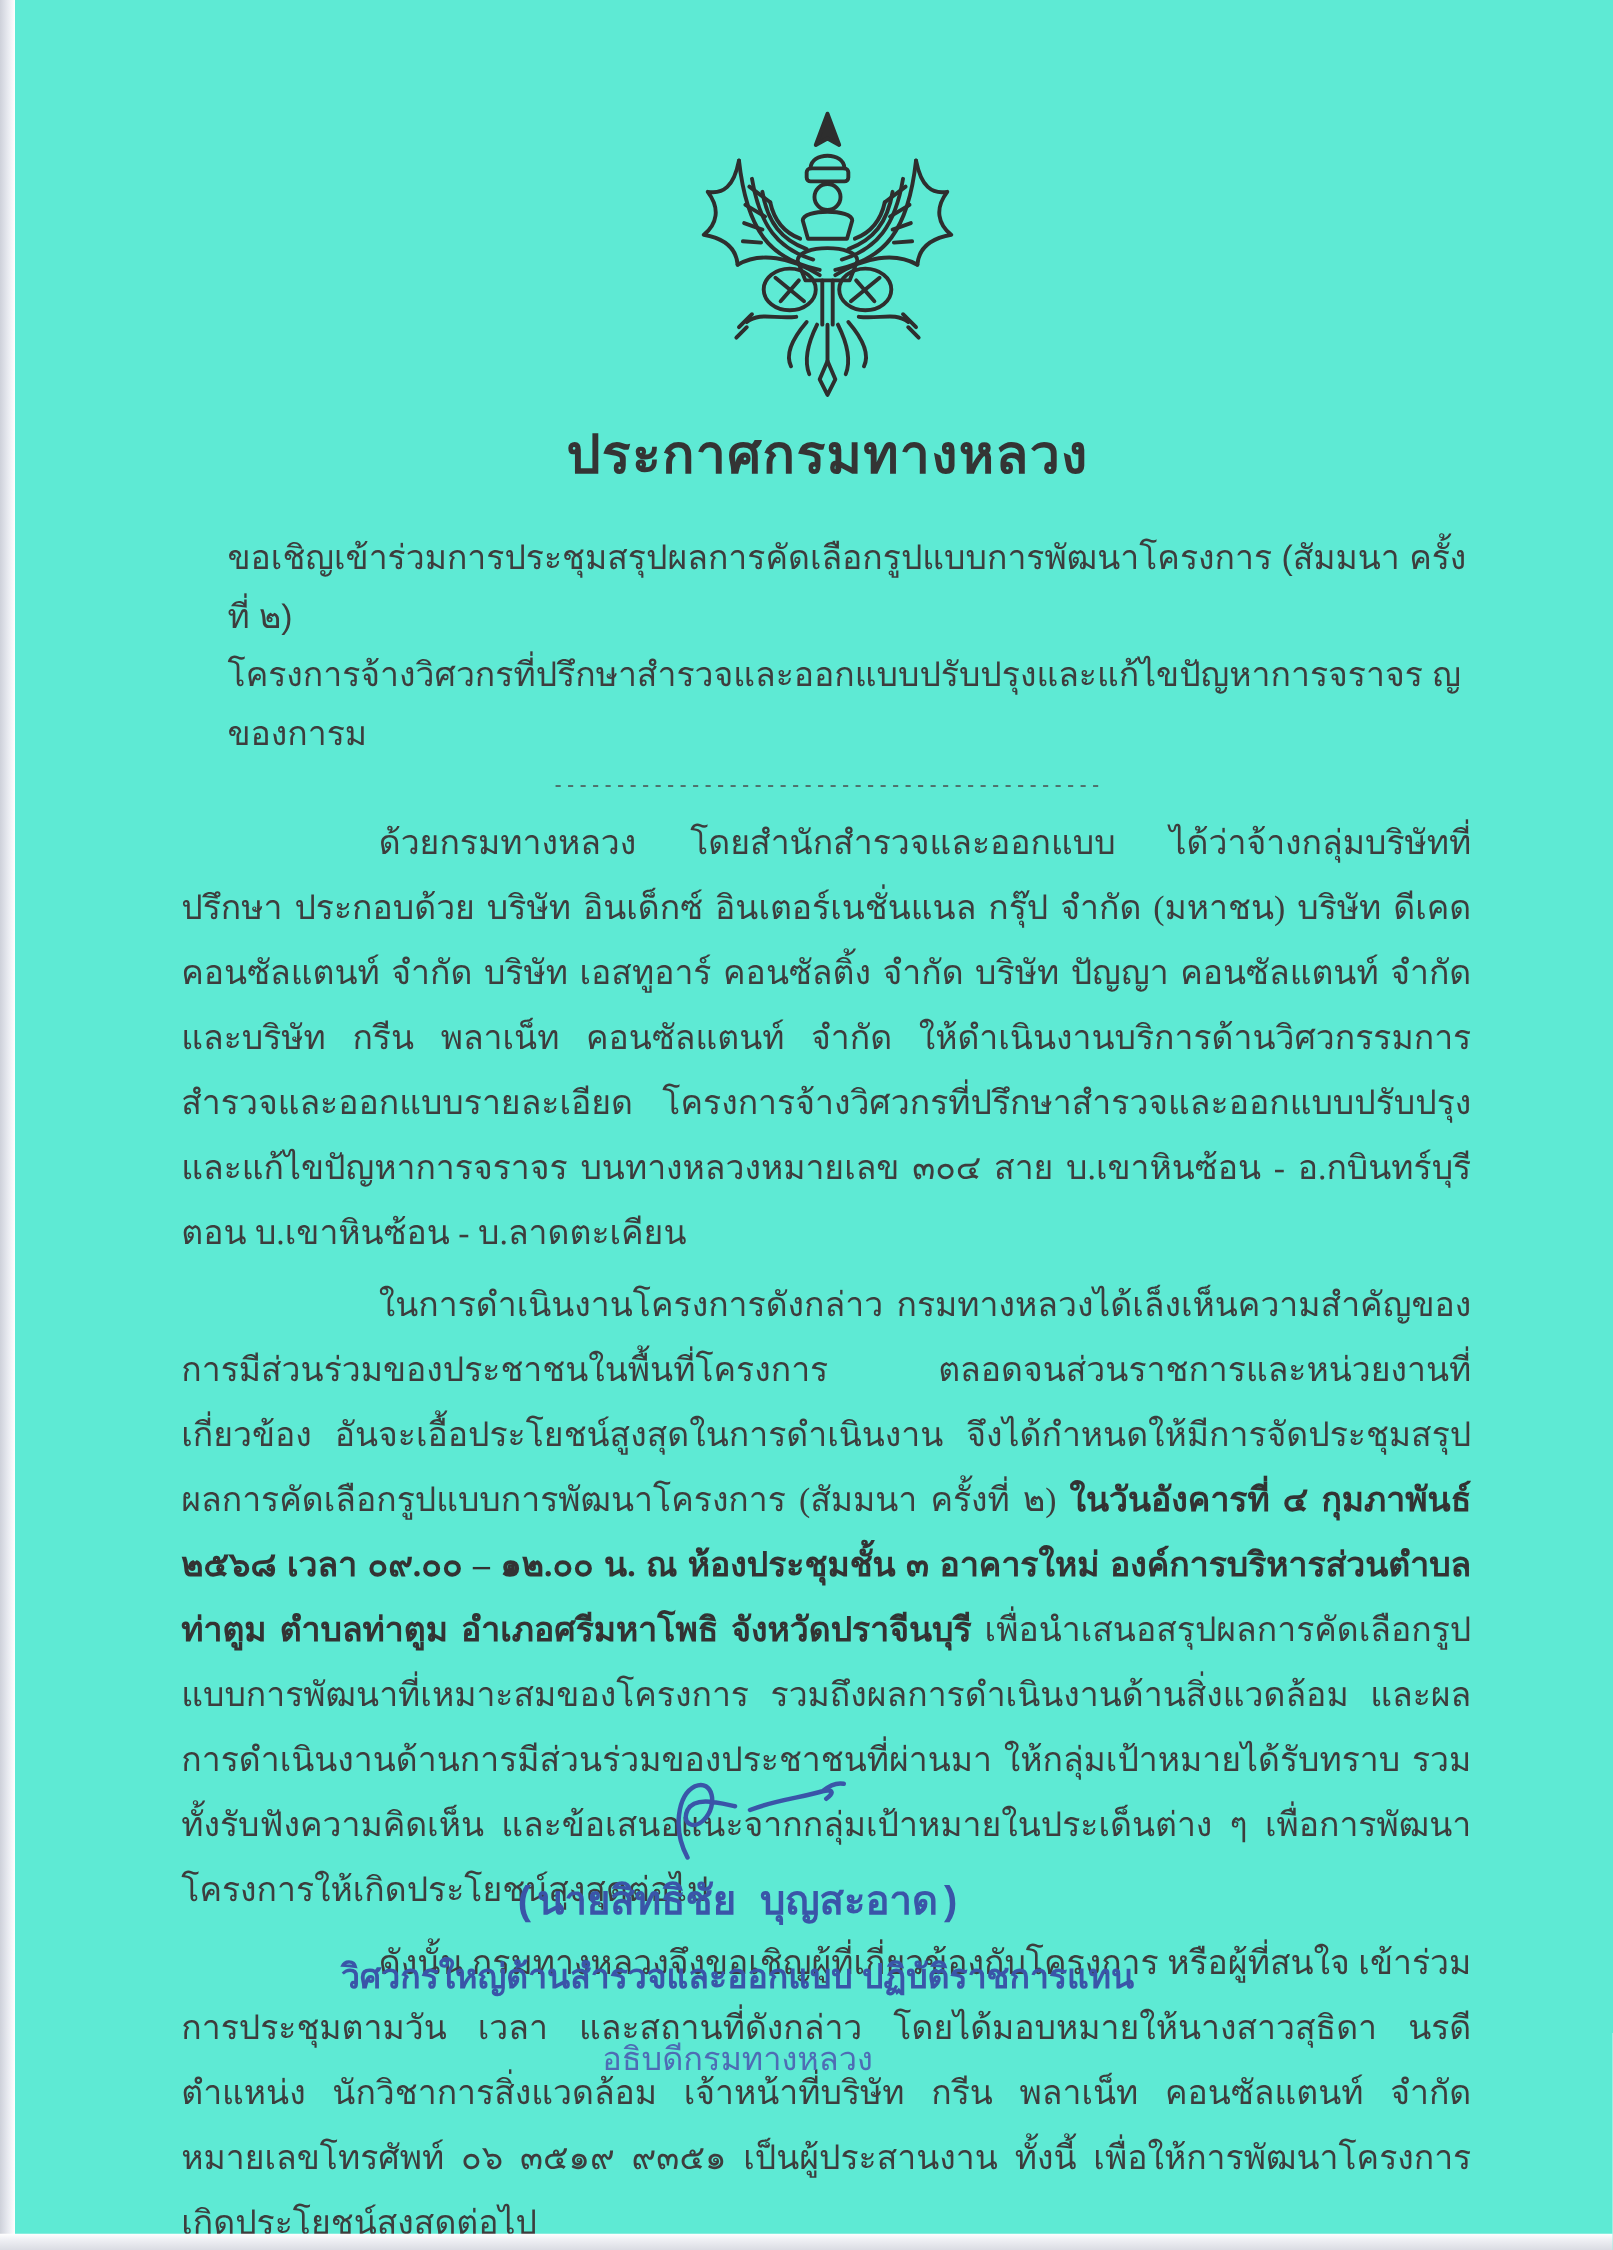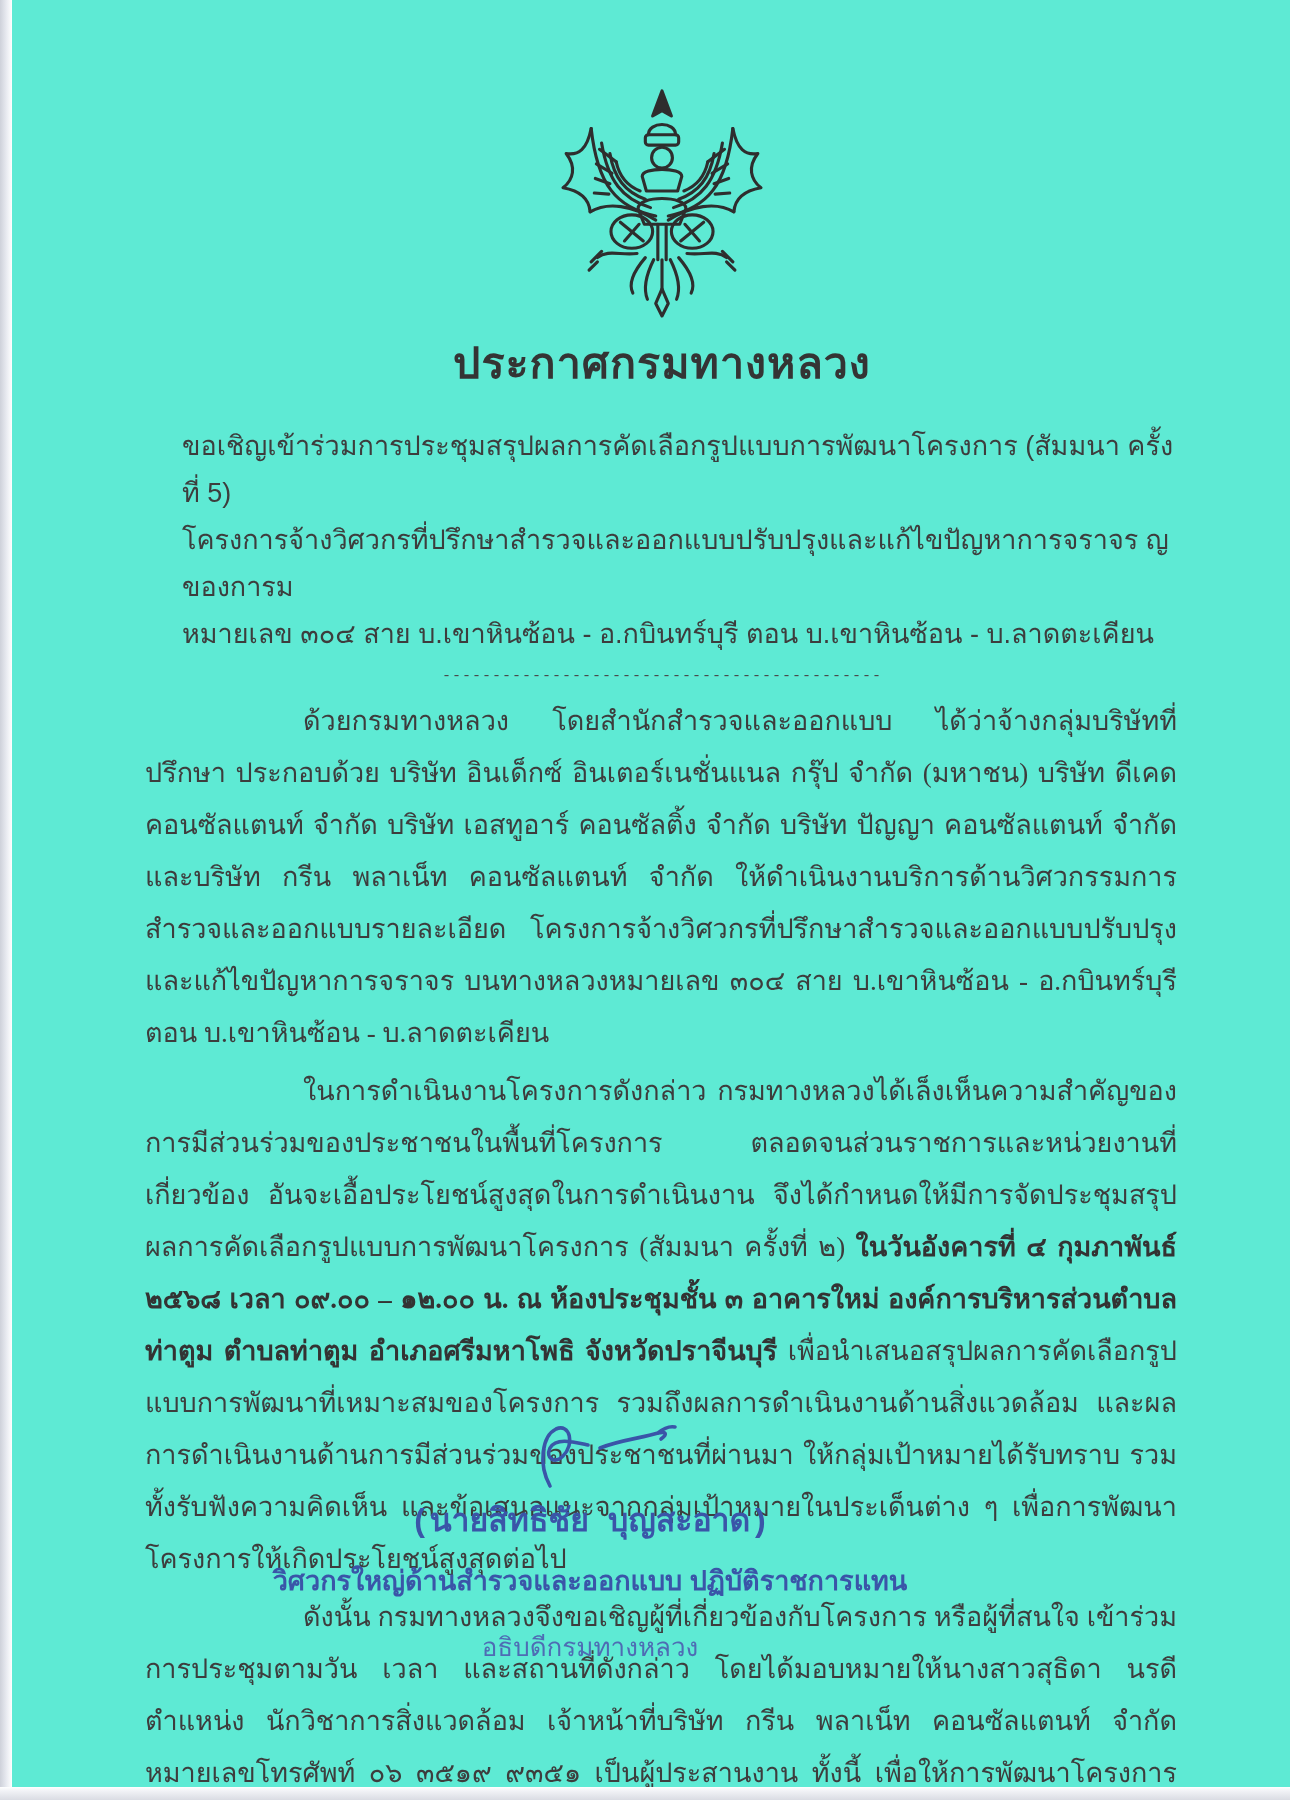--- a/index.html
+++ b/index.html
@@ -150,7 +150,7 @@
 
   <div class="subject">
     <div class="subject-lines">
-      <div>ขอเชิญเข้าร่วมการประชุมสรุปผลการคัดเลือกรูปแบบการพัฒนาโครงการ (สัมมนา ครั้งที่ 5)</div>
+      <div>ขอเชิญเข้าร่วมการประชุมสรุปผลการคัดเลือกรูปแบบการพัฒนาโครงการ (สัมมนา ครั้งที่ ๒)</div>
       <div>โครงการจ้างวิศวกรที่ปรึกษาสำรวจและออกแบบปรับปรุงและแก้ไขปัญหาการจราจร ญของการม</div>
       <div>หมายเลข ๓๐๔ สาย บ.เขาหินซ้อน - อ.กบินทร์บุรี ตอน บ.เขาหินซ้อน - บ.ลาดตะเคียน</div>
     </div>

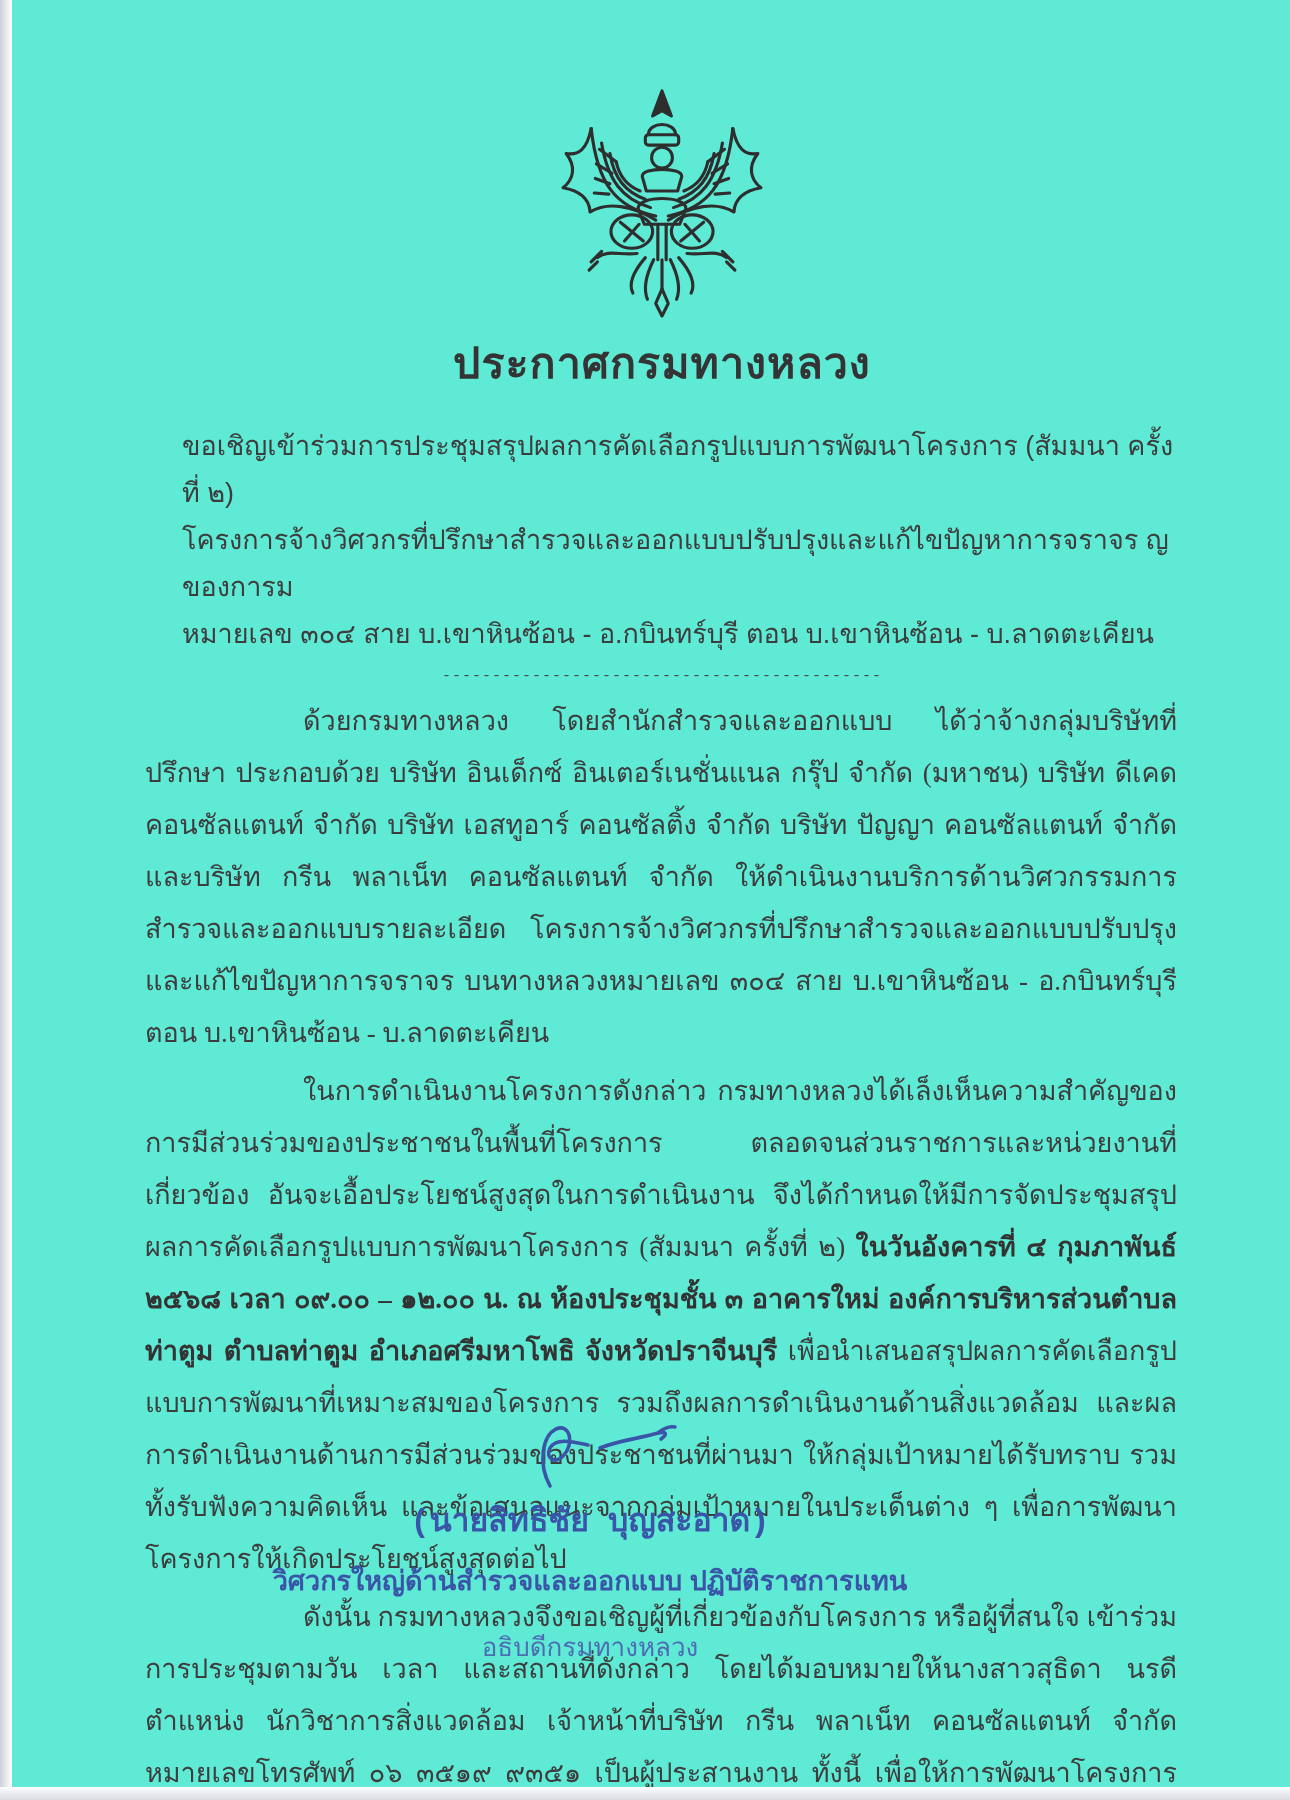--- a/index.html
+++ b/index.html
@@ -152,7 +152,6 @@
     <div class="subject-lines">
       <div>ขอเชิญเข้าร่วมการประชุมสรุปผลการคัดเลือกรูปแบบการพัฒนาโครงการ (สัมมนา ครั้งที่ ๒)</div>
       <div>โครงการจ้างวิศวกรที่ปรึกษาสำรวจและออกแบบปรับปรุงและแก้ไขปัญหาการจราจร ญของการม</div>
-      <div>หมายเลข ๓๐๔ สาย บ.เขาหินซ้อน - อ.กบินทร์บุรี ตอน บ.เขาหินซ้อน - บ.ลาดตะเคียน</div>
     </div>
   </div>
 

